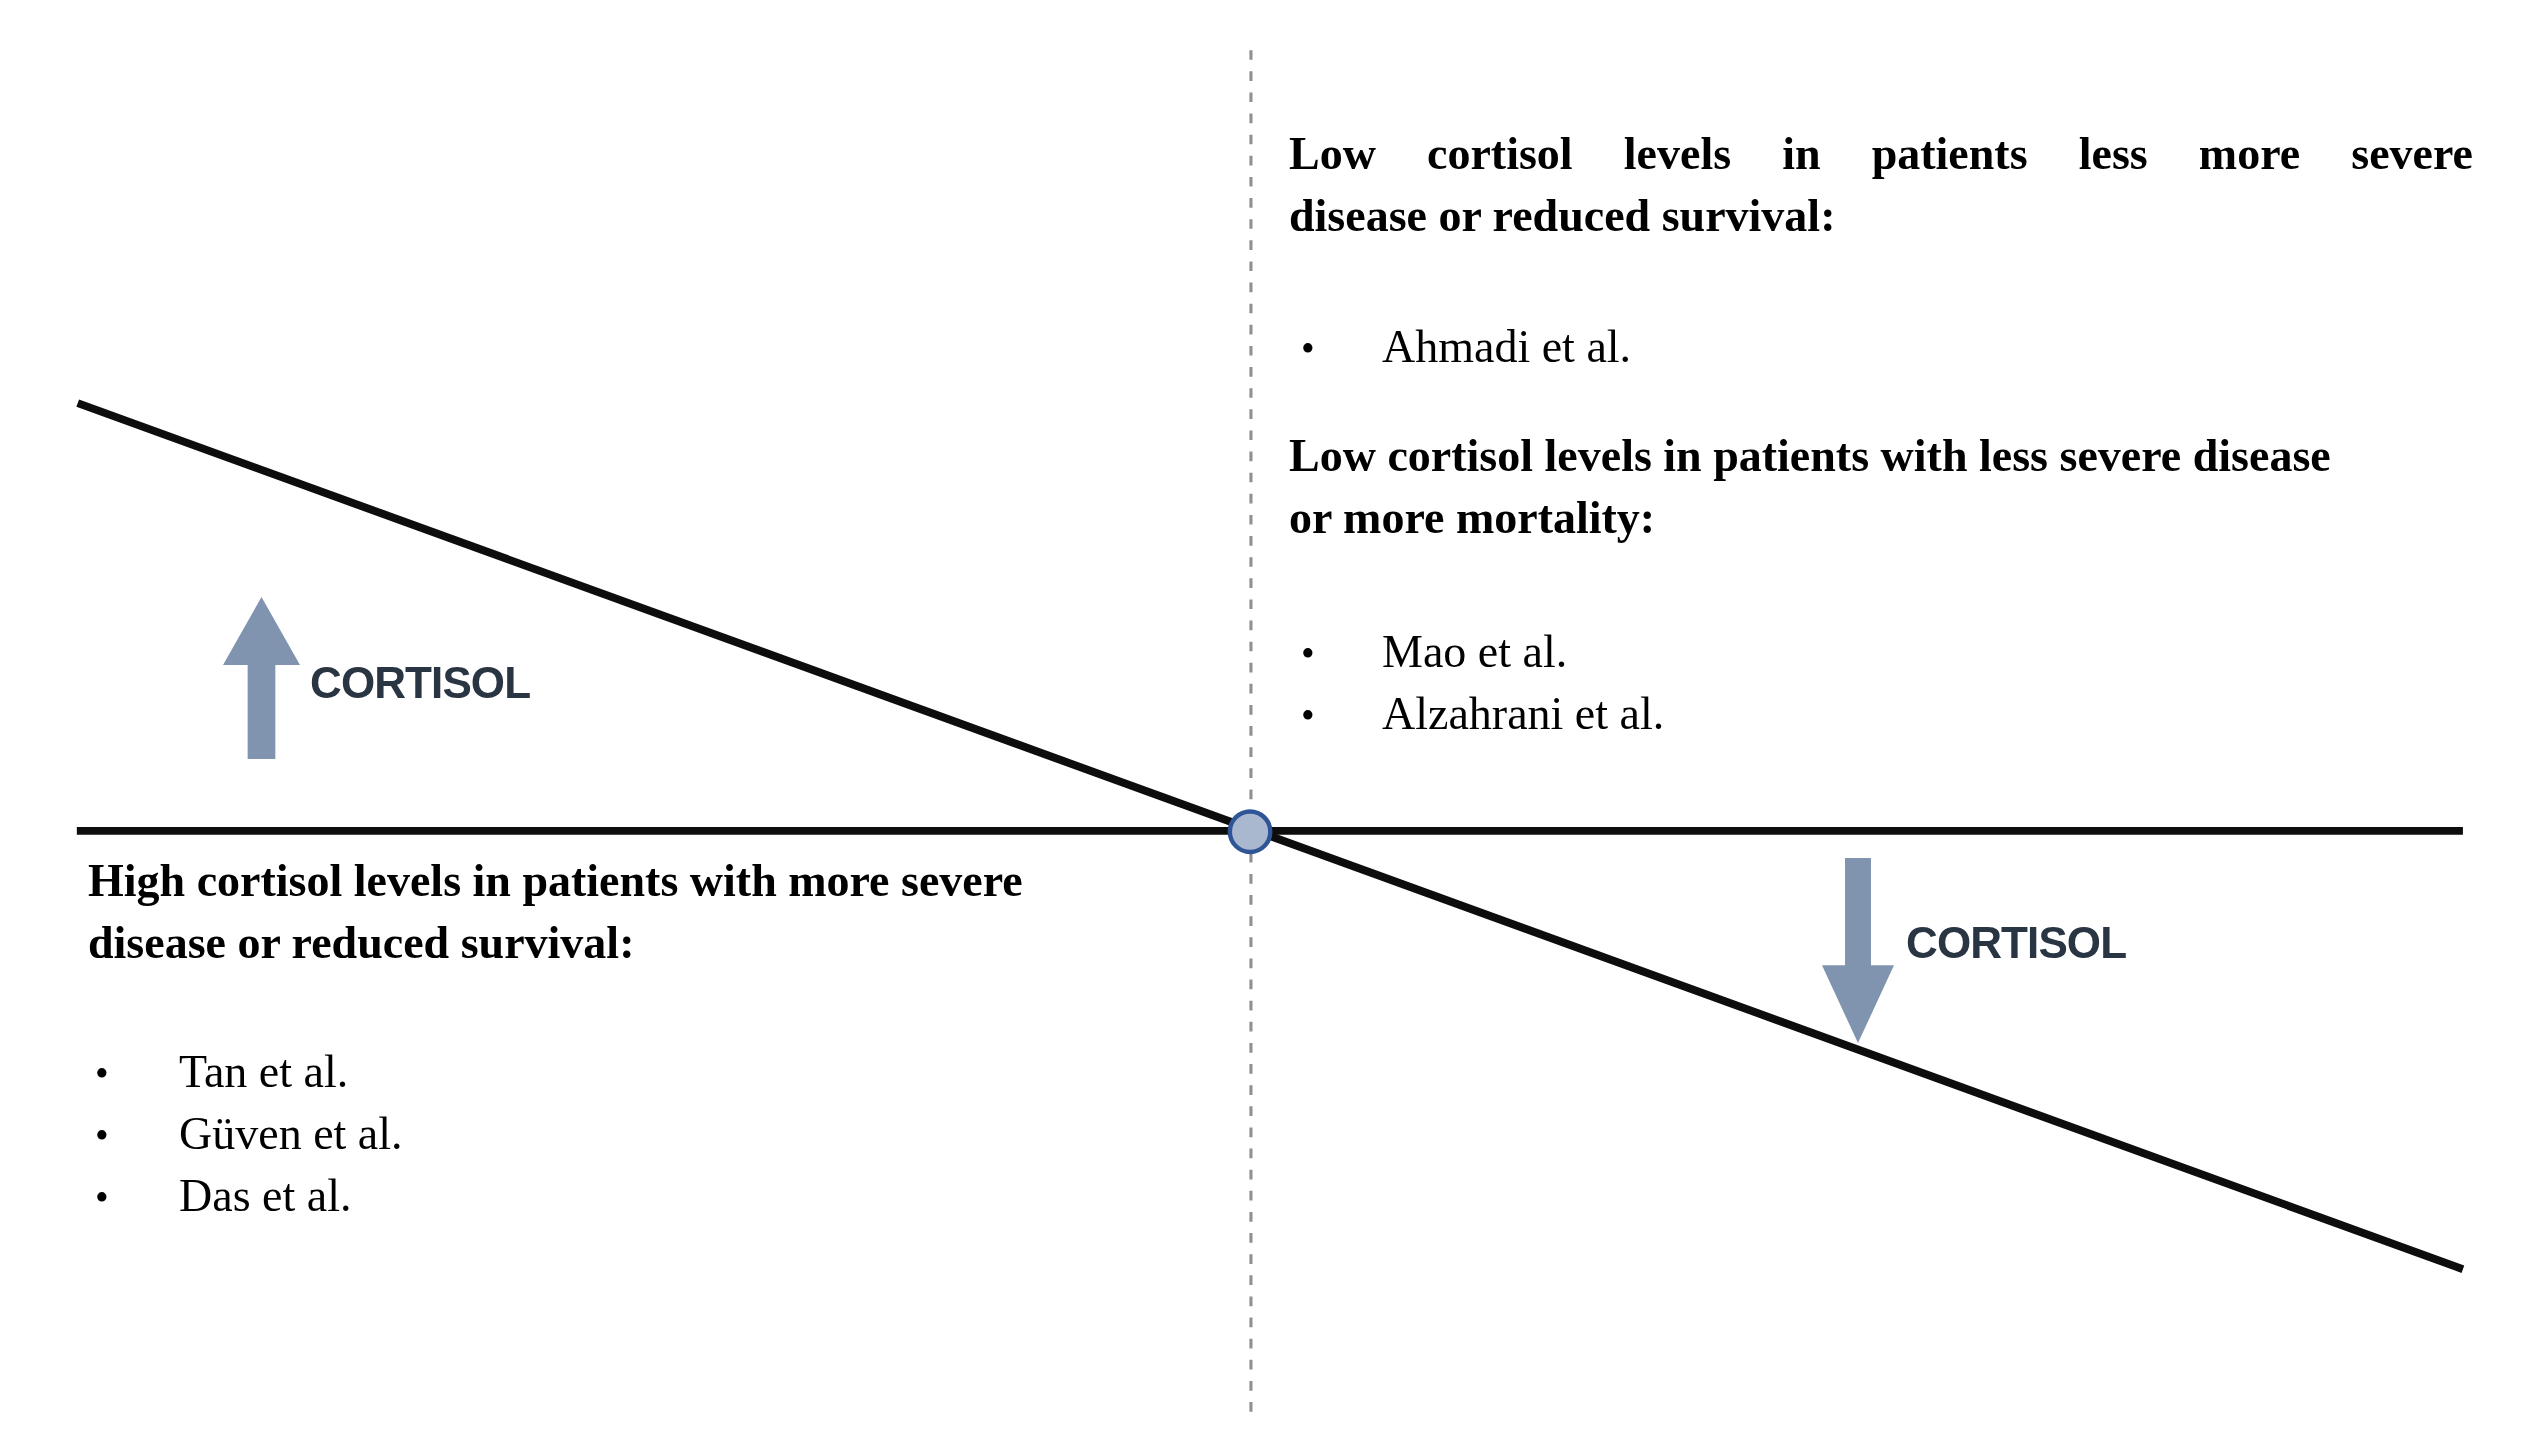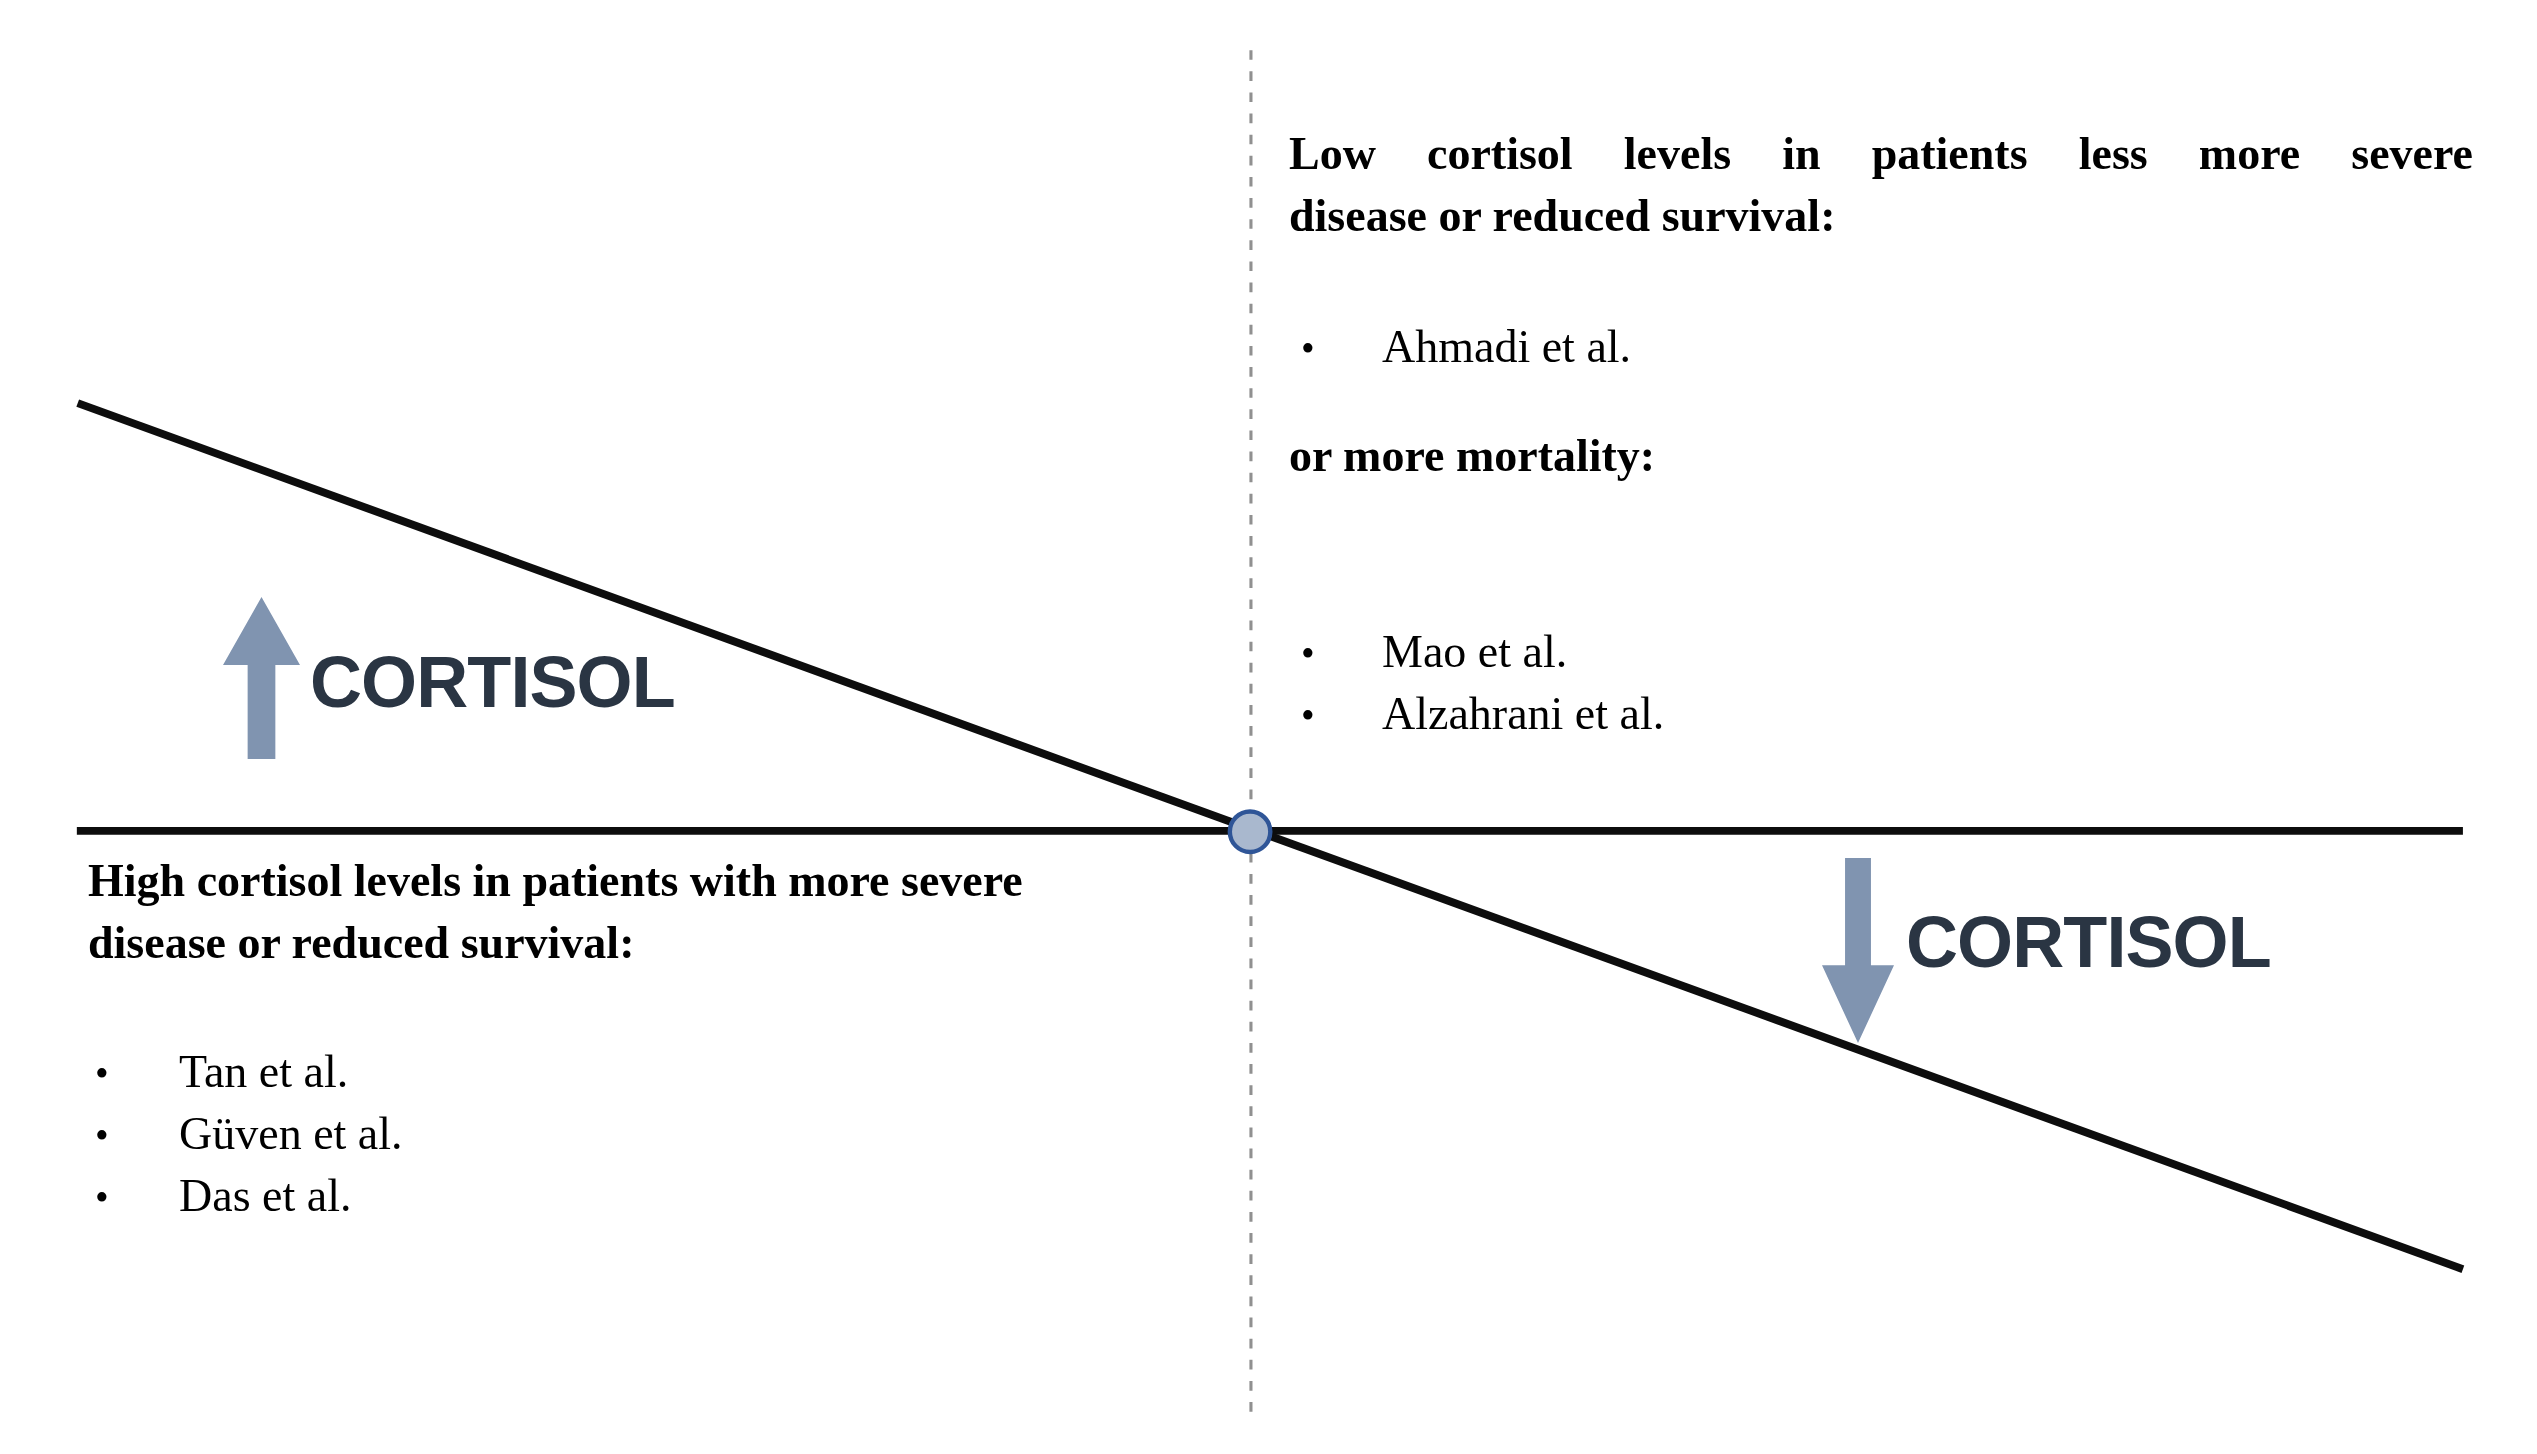--- a/index.html
+++ b/index.html
@@ -81,6 +81,7 @@
   </div>
 
   <div class="heading block-b">
+    <div class="hline">Low cortisol levels in patients with less severe disease</div>
     <div class="hline">or more mortality:</div>
   </div>
   <div class="bullets list-b">

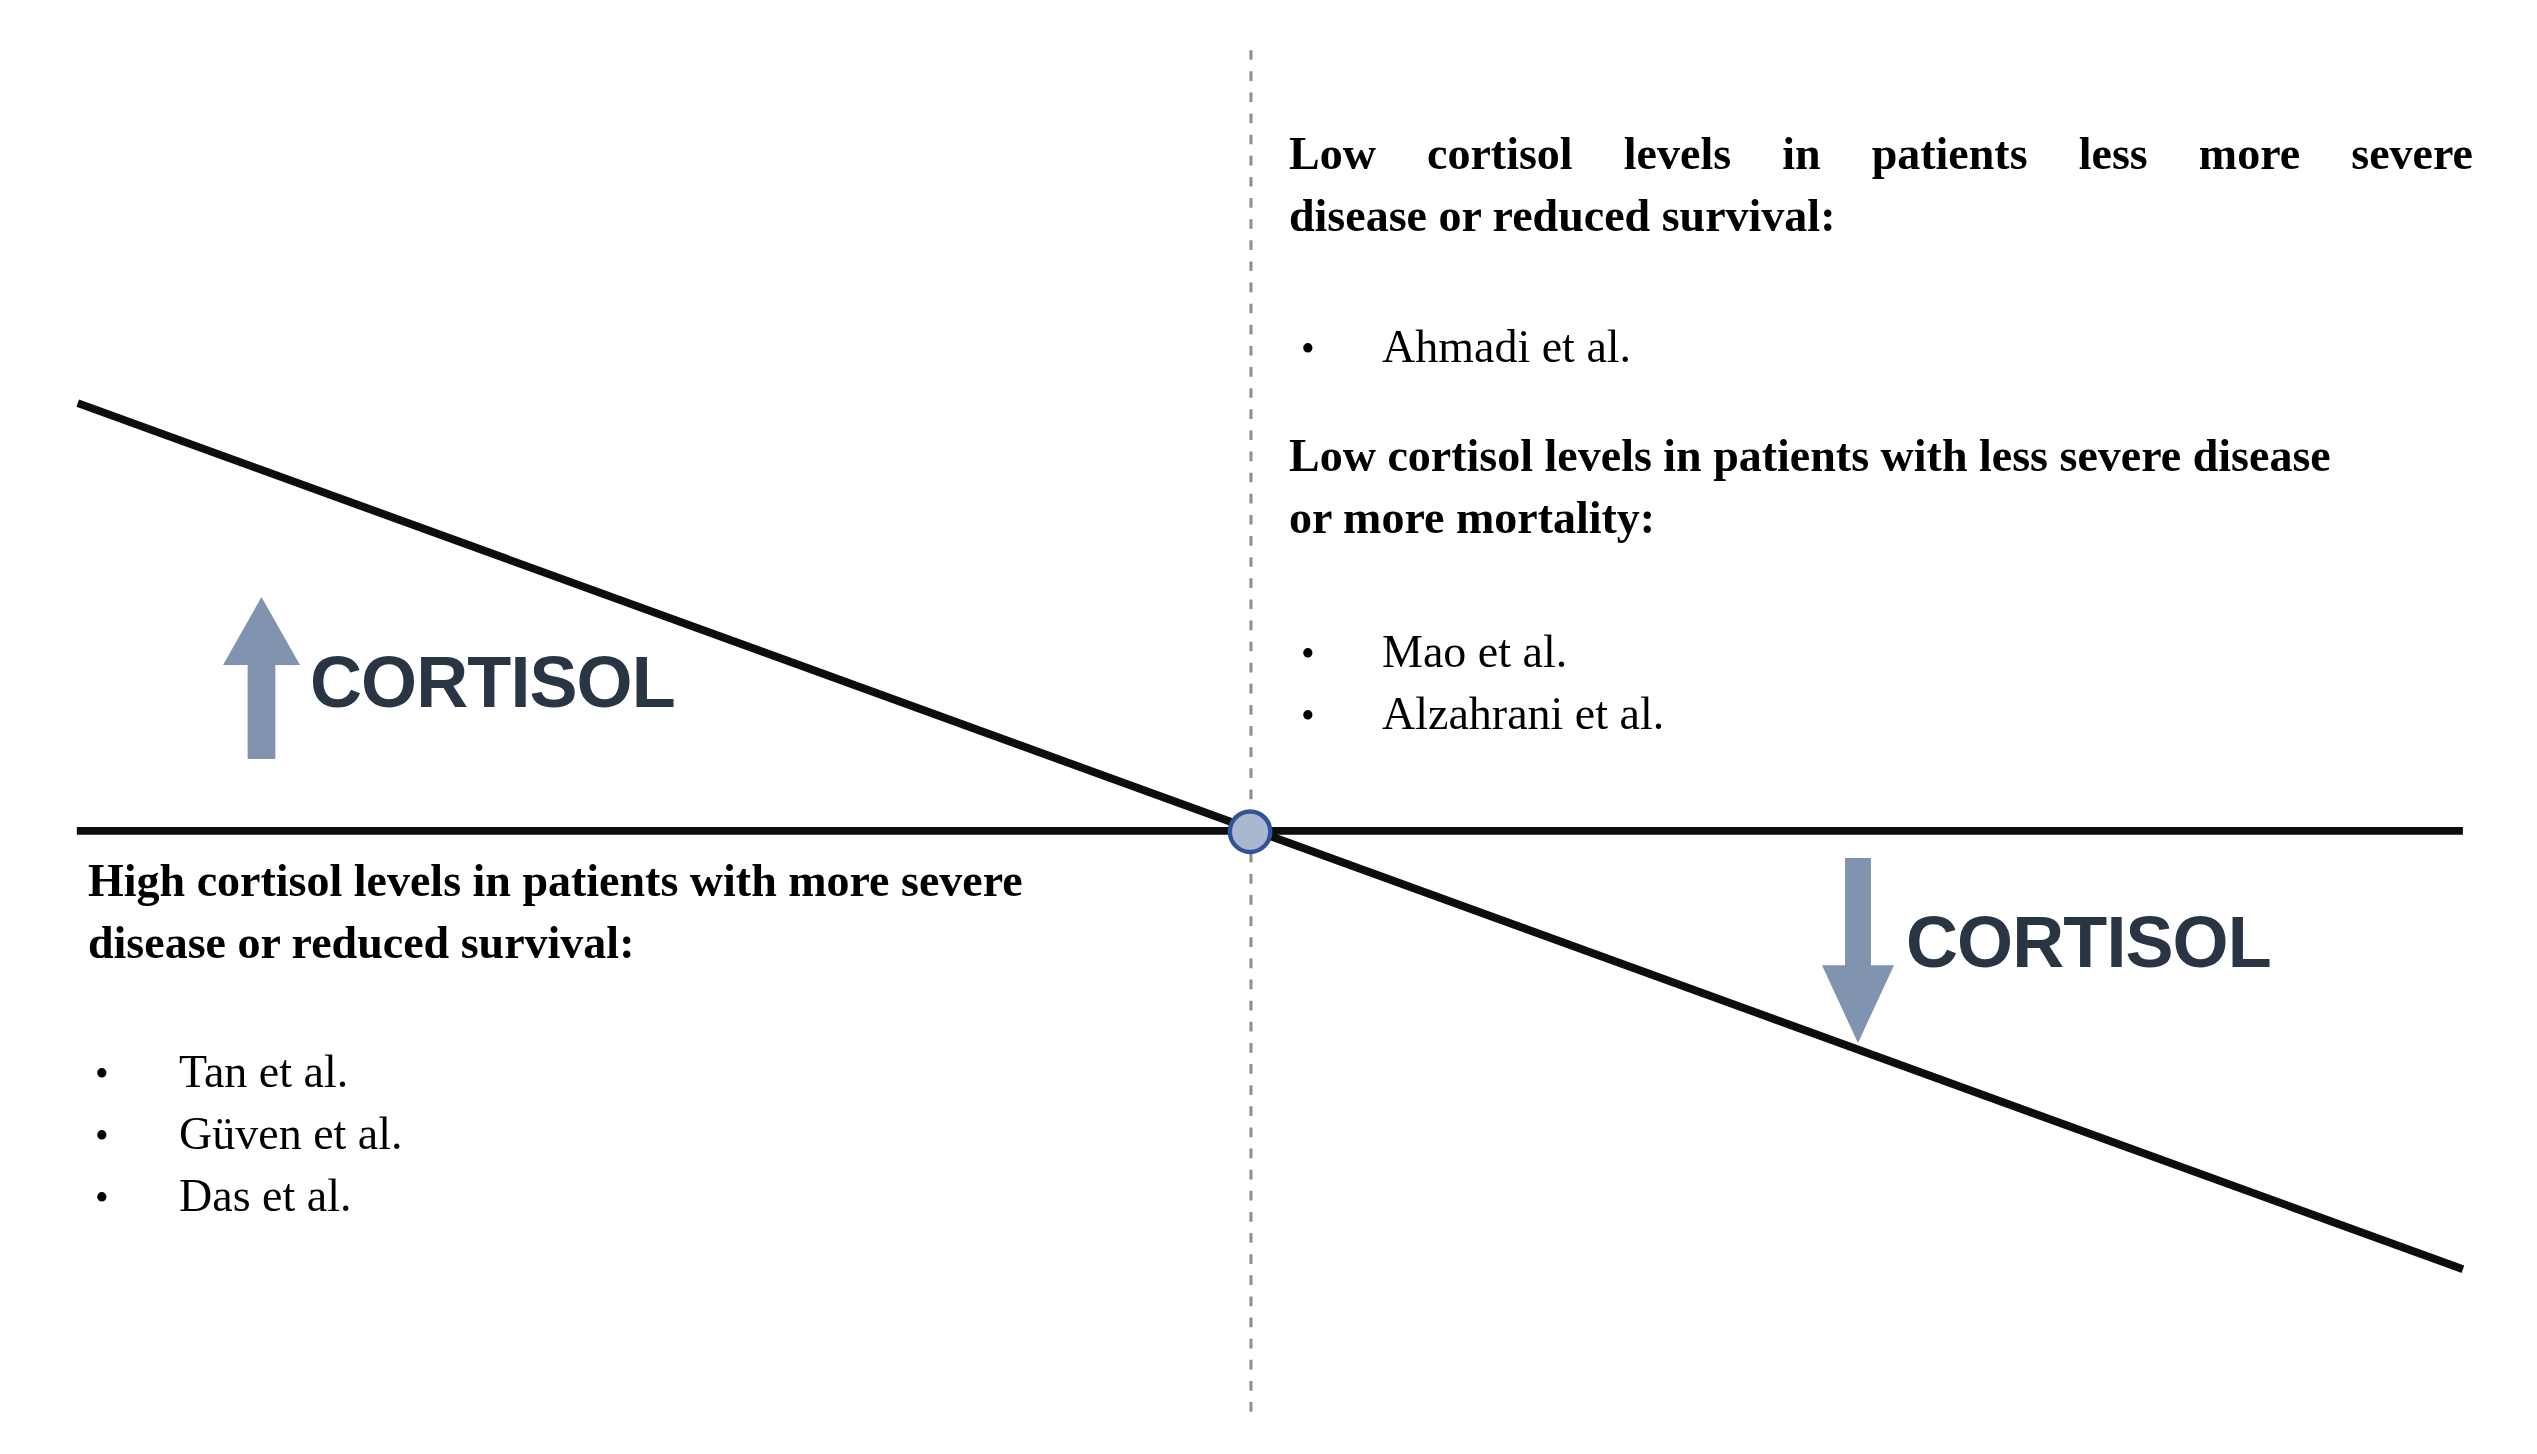--- a/index.html
+++ b/index.html
@@ -29,7 +29,7 @@
   }
   .axis-label{
     position:absolute; font-family:"Liberation Sans", sans-serif;
-    font-weight:bold; font-size:72px; line-height:53px; letter-spacing:-0.9px;
+    font-weight:bold; font-size:44px; line-height:53px; letter-spacing:-0.9px;
     color:var(--label-text); white-space:nowrap;
   }
   .axis-label.left{left:310px; top:656px;}

